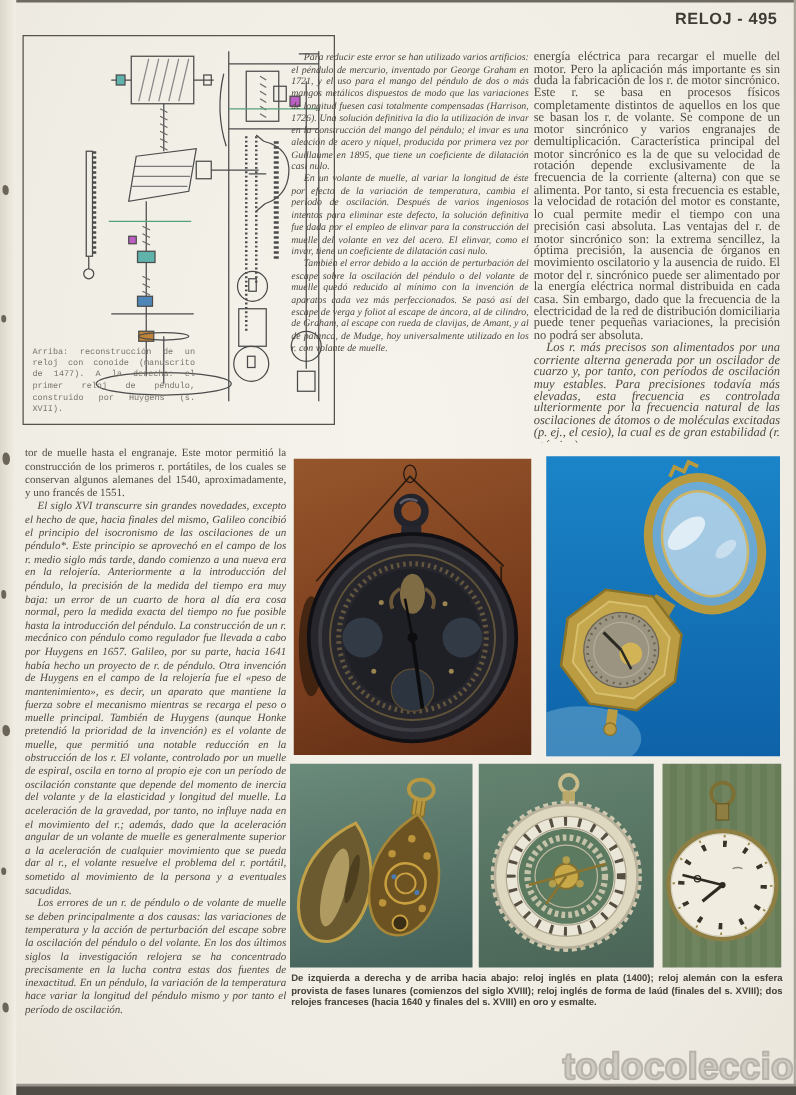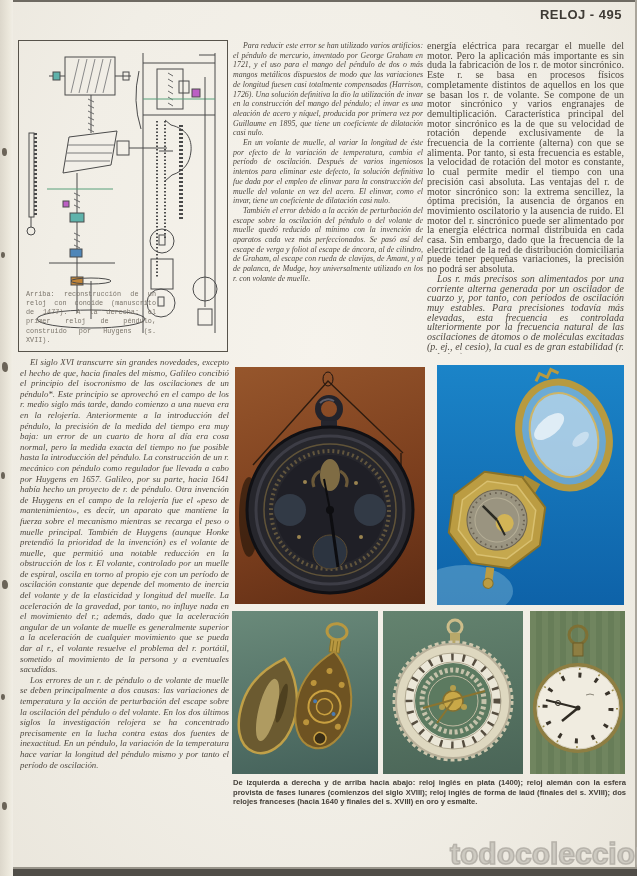--- a/index.html
+++ b/index.html
@@ -20,8 +20,8 @@
   .header{position:absolute;top:8px;right:15px;
     font:bold 13px/14px "Liberation Sans", sans-serif;color:#3f3b35;letter-spacing:.5px;}
 
-  .diagram-box{position:absolute;left:18px;top:40px;width:208px;height:310px;
-    border:1px solid #57534b;}
+  .diagram-box{position:absolute;left:18px;top:28px;width:208px;height:310px;
+    border:1px solid #57534b;padding-left:40px;}
   .diagram-caption{position:absolute;left:7px;bottom:6px;width:130px;
     font:6.8px/9.2px "Liberation Mono", monospace;color:#7c766c;text-align:justify;}
 

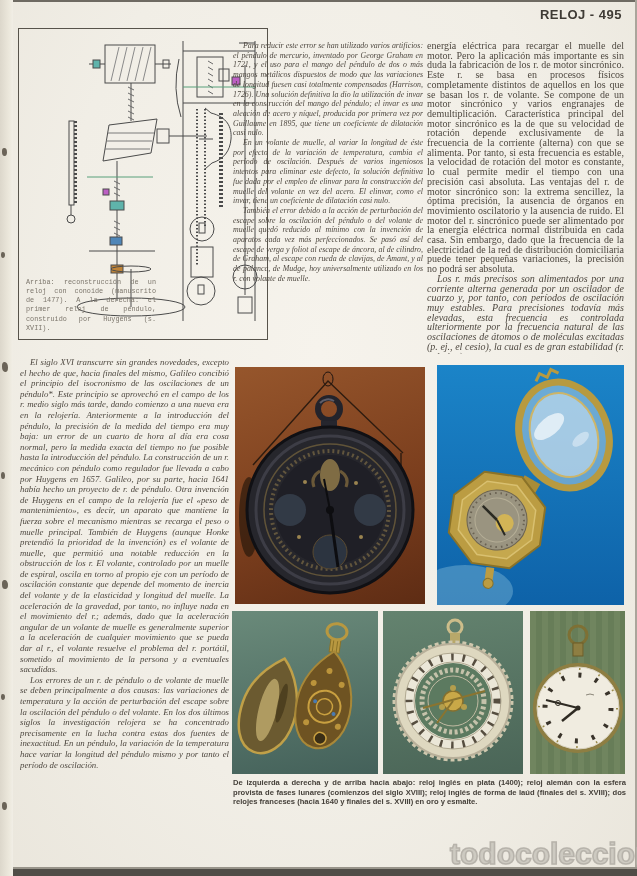--- a/index.html
+++ b/index.html
@@ -143,6 +143,7 @@
 </div>
 
 <div class="col" id="col-left">
+  <p class="para">tor de muelle hasta el engranaje. Este motor permitió la construcción de los primeros r. portátiles, de los cuales se conservan algunos alemanes del 1540, aproximadamente, y uno francés de 1551.</p>
   <p class="para indent">El siglo XVI transcurre sin grandes novedades, excepto el hecho de que, hacia finales del mismo, Galileo concibió el principio del isocronismo de las oscilaciones de un péndulo*. Este principio se aprovechó en el campo de los r. medio siglo más tarde, dando comienzo a una nueva era en la relojería. Anteriormente a la introducción del péndulo, la precisión de la medida del tiempo era muy baja: un error de un cuarto de hora al día era cosa normal, pero la medida exacta del tiempo no fue posible hasta la introducción del péndulo. La construcción de un r. mecánico con péndulo como regulador fue llevada a cabo por Huygens en 1657. Galileo, por su parte, hacia 1641 había hecho un proyecto de r. de péndulo. Otra invención de Huygens en el campo de la relojería fue el «peso de mantenimiento», es decir, un aparato que mantiene la fuerza sobre el mecanismo mientras se recarga el peso o muelle principal. También de Huygens (aunque Honke pretendió la prioridad de la invención) es el volante de muelle, que permitió una notable reducción en la obstrucción de los r. El volante, controlado por un muelle de espiral, oscila en torno al propio eje con un período de oscilación constante que depende del momento de inercia del volante y de la elasticidad y longitud del muelle. La aceleración de la gravedad, por tanto, no influye nada en el movimiento del r.; además, dado que la aceleración angular de un volante de muelle es generalmente superior a la aceleración de cualquier movimiento que se pueda dar al r., el volante resuelve el problema del r. portátil, sometido al movimiento de la persona y a eventuales sacudidas.</p>
   <p class="para indent">Los errores de un r. de péndulo o de volante de muelle se deben principalmente a dos causas: las variaciones de temperatura y la acción de perturbación del escape sobre la oscilación del péndulo o del volante. En los dos últimos siglos la investigación relojera se ha concentrado precisamente en la lucha contra estas dos fuentes de inexactitud. En un péndulo, la variación de la temperatura hace variar la longitud del péndulo mismo y por tanto el período de oscilación.</p>
 </div>

